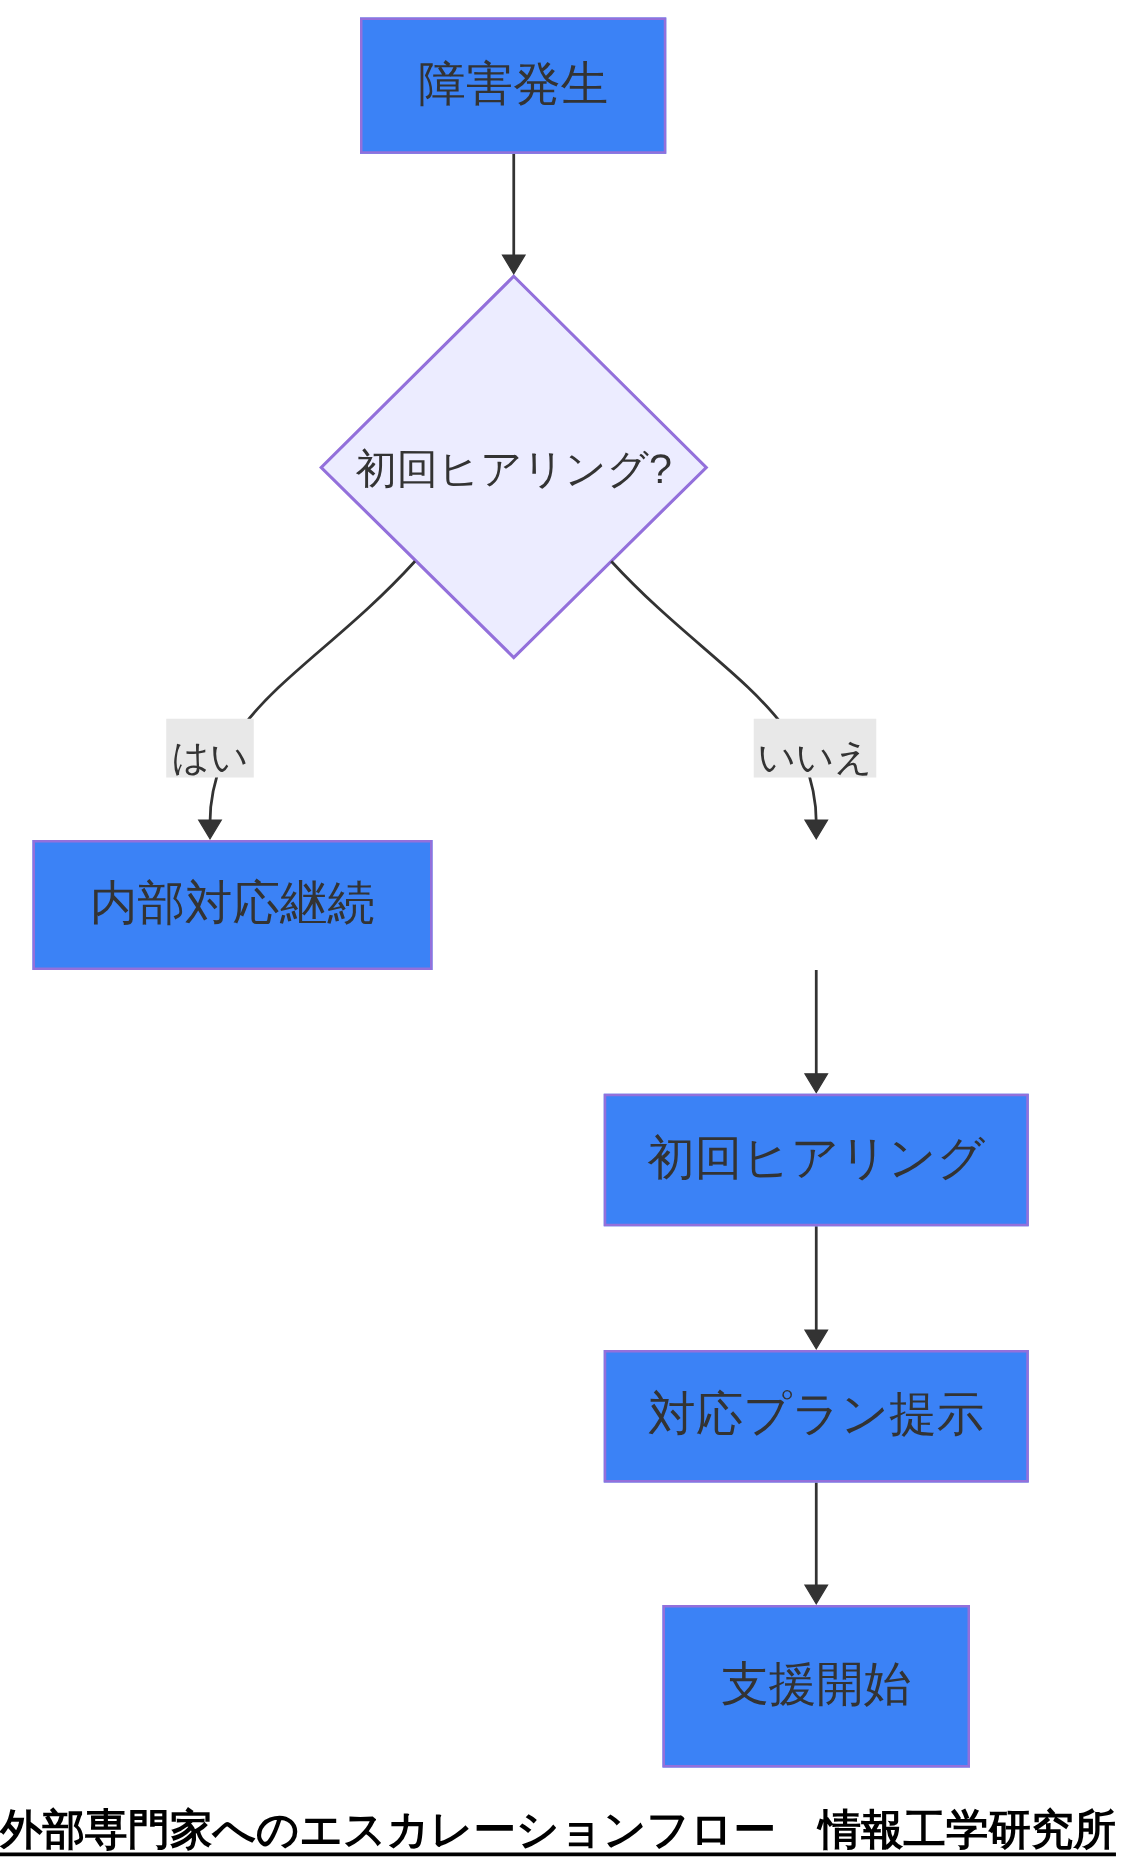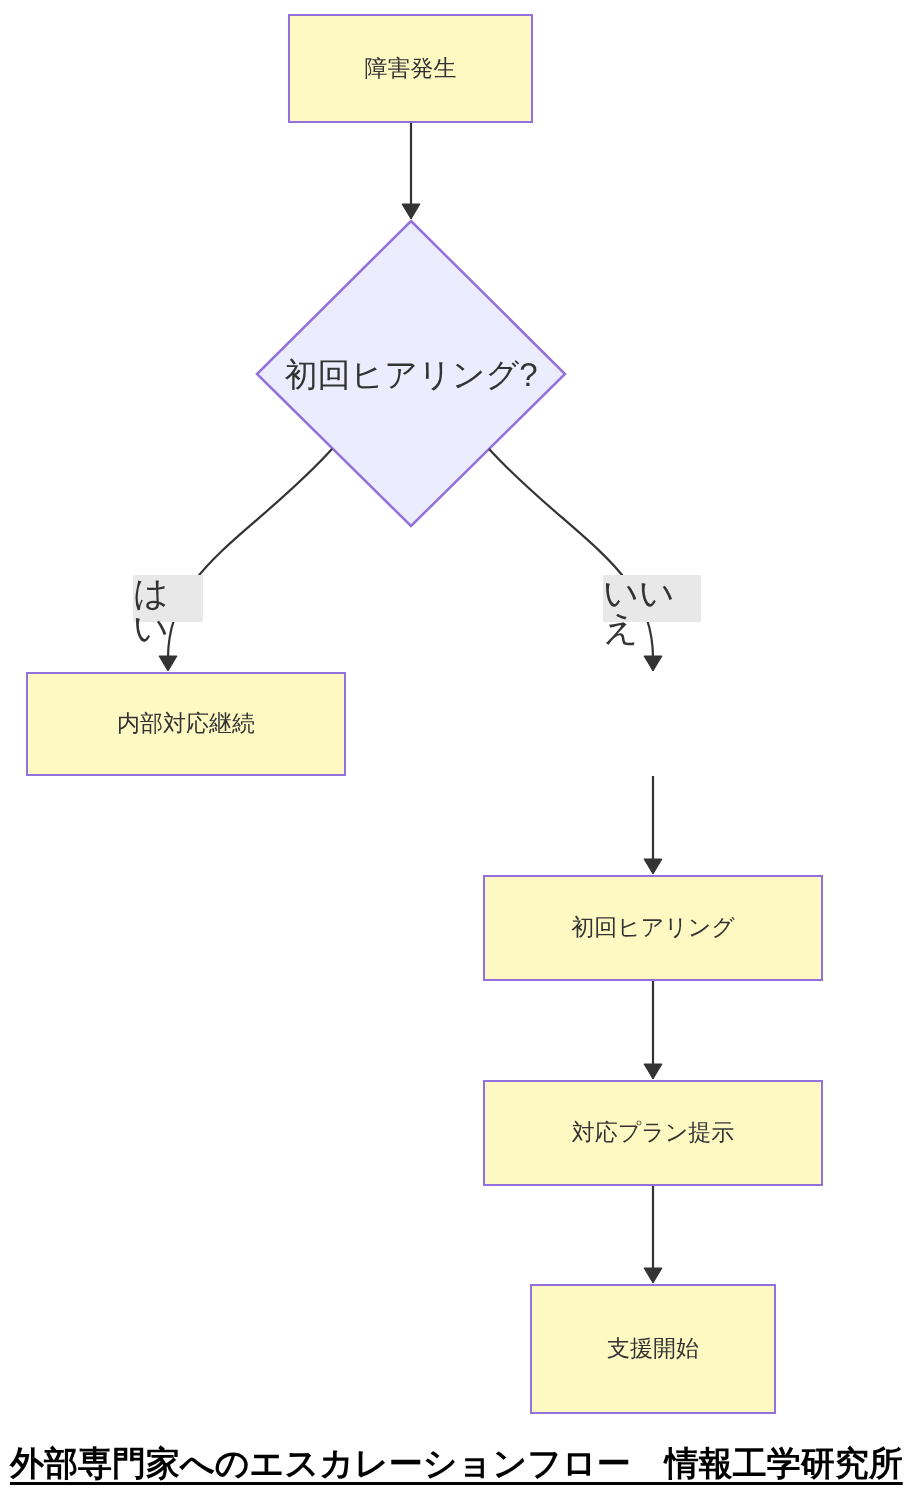--- a/index.html
+++ b/index.html
@@ -10,8 +10,8 @@
   .edges{position:absolute;left:0;top:0;width:916px;height:1496px;}
   .node{
     position:absolute;display:flex;align-items:center;justify-content:center;
-    background:#fef9c3;border:2.5px solid #9370DB;box-sizing:border-box;
-    color:#333333;font-size:23px;text-align:center;line-height:1.2;
+    background:#3b82f6;border:2.5px solid #9370DB;box-sizing:border-box;
+    color:#333333;font-size:38px;text-align:center;line-height:1.2;
   }
   .diamond-label{
     position:absolute;display:flex;align-items:center;justify-content:center;

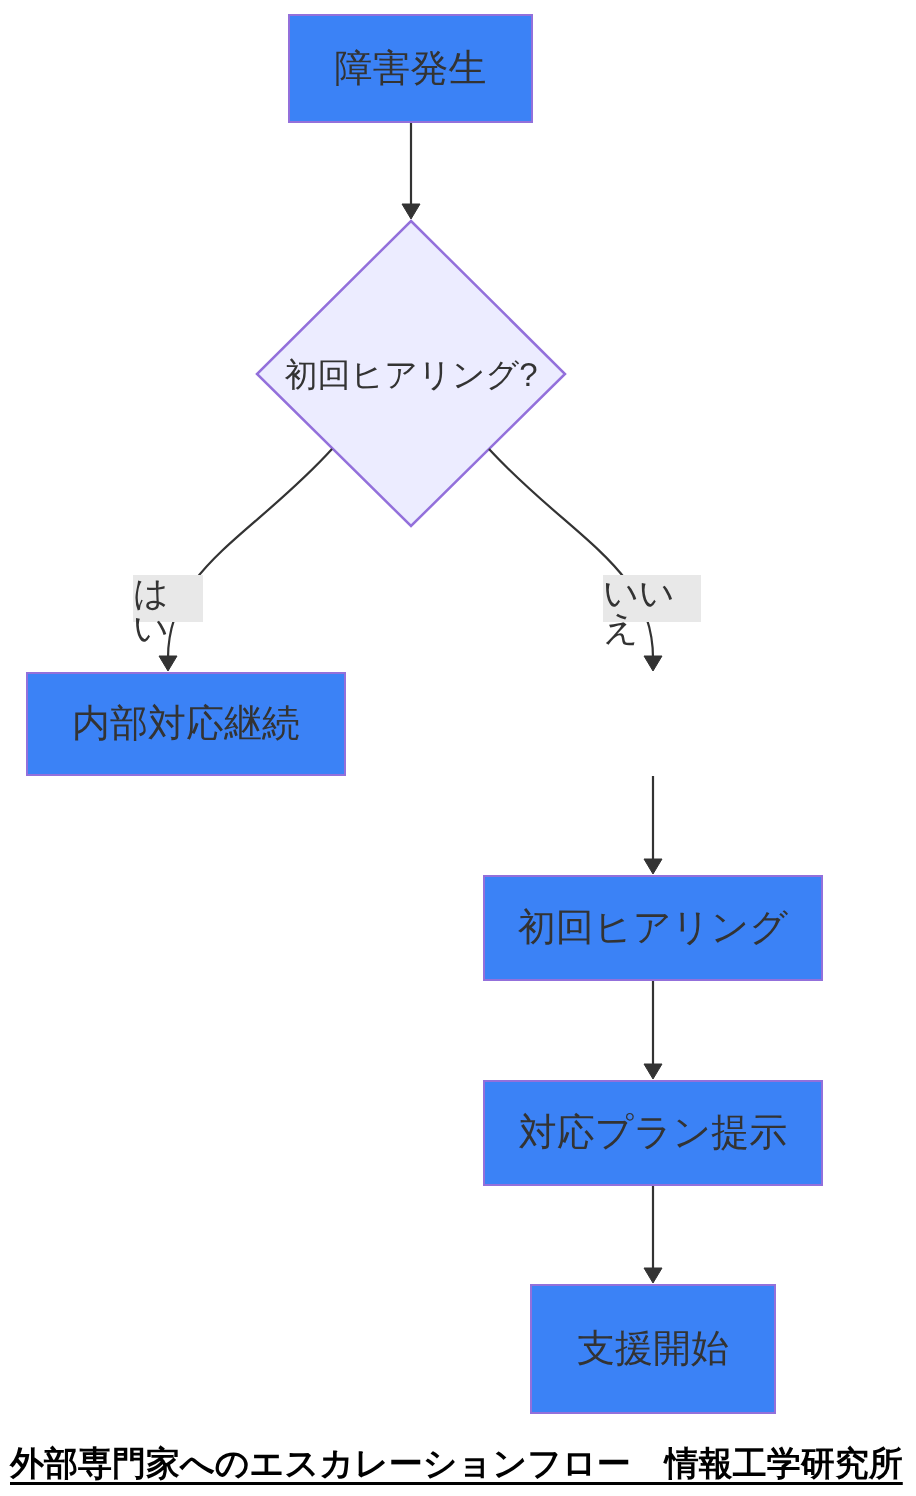--- a/index.html
+++ b/index.html
@@ -18,8 +18,8 @@
     color:#333333;font-size:33px;text-align:center;background:transparent;border:none;
   }
   .edge-label{
-    position:absolute;display:flex;align-items:flex-start;justify-content:center;
-    background:#e8e8e8;color:#333333;font-size:35px;line-height:1;
+    position:absolute;display:flex;align-items:flex-end;justify-content:center;
+    background:#e8e8e8;color:#333333;font-size:30px;line-height:1;
   }
   .caption{
     position:absolute;left:0;top:1441px;width:916px;

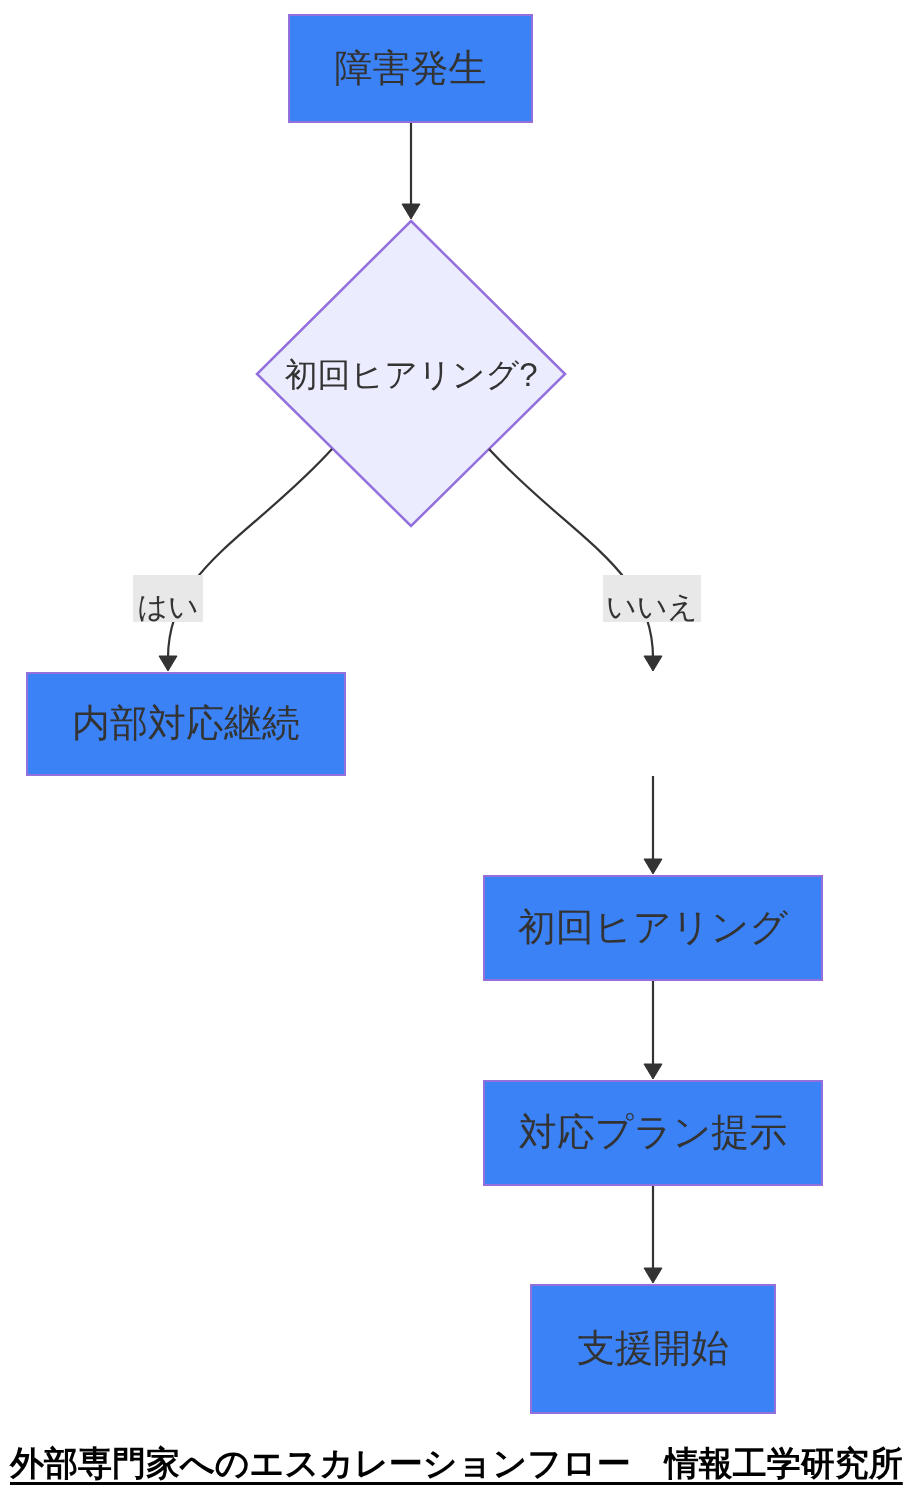--- a/index.html
+++ b/index.html
@@ -26,7 +26,7 @@
     color:#000000;font-size:34px;font-weight:bold;white-space:nowrap;
   }
   .caption span{
-    text-decoration:underline;text-decoration-thickness:3px;text-underline-offset:7px;margin-left:10px;
+    text-decoration:underline;text-decoration-thickness:3px;text-underline-offset:7px;
   }
 </style>
 </head>

